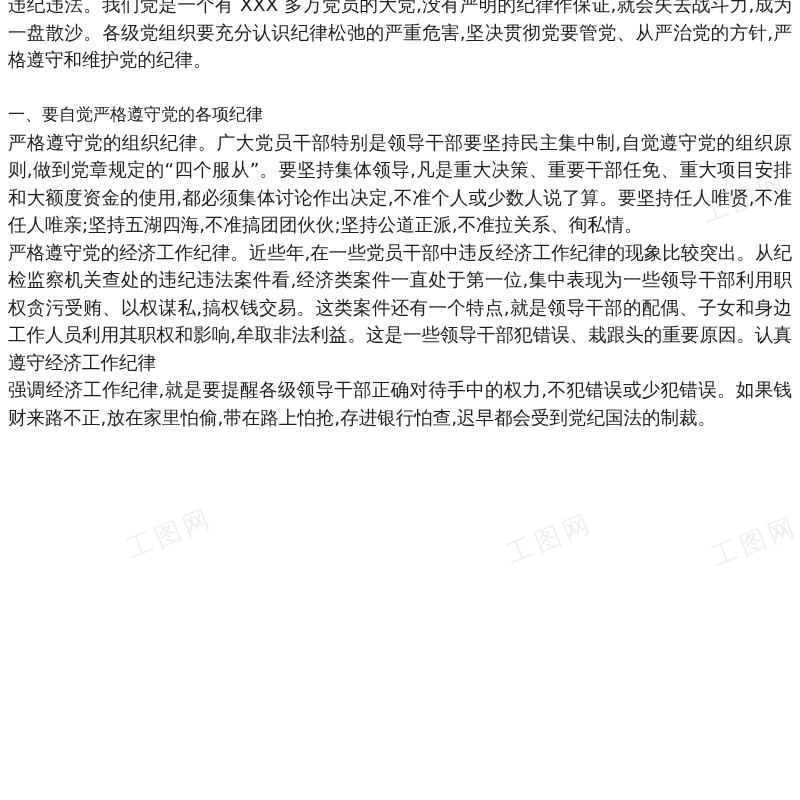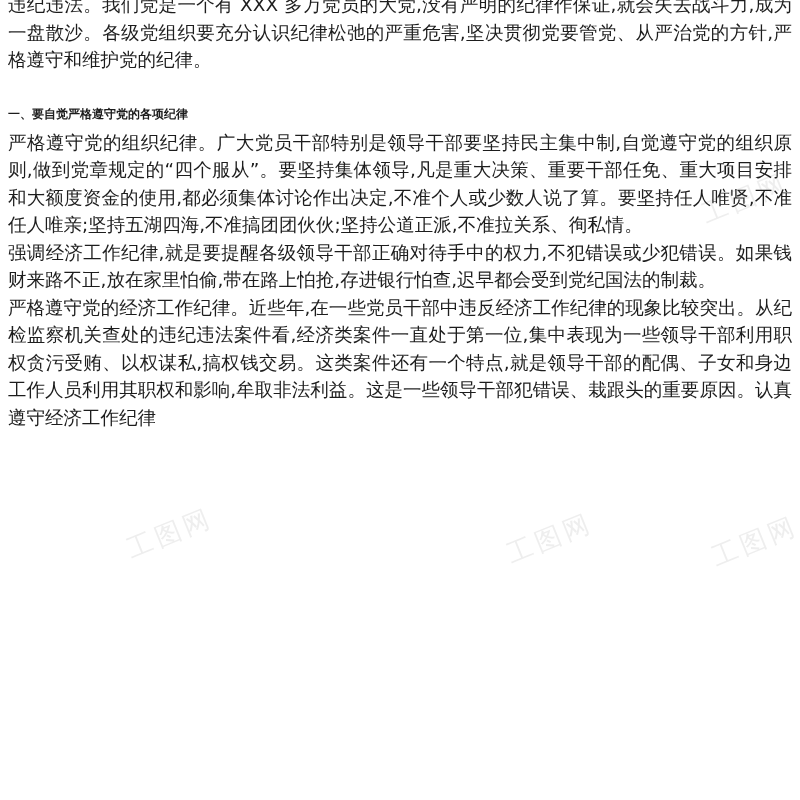--- a/index.html
+++ b/index.html
@@ -35,8 +35,8 @@
   .text-flow h2 {
     margin: 27.5px 0 0 0;
     padding: 0;
-    font-size: 12px;
-    font-weight: bold;
+    font-size: 17px;
+    font-weight: normal;
     line-height: 27.5px;
   }
   .wm {

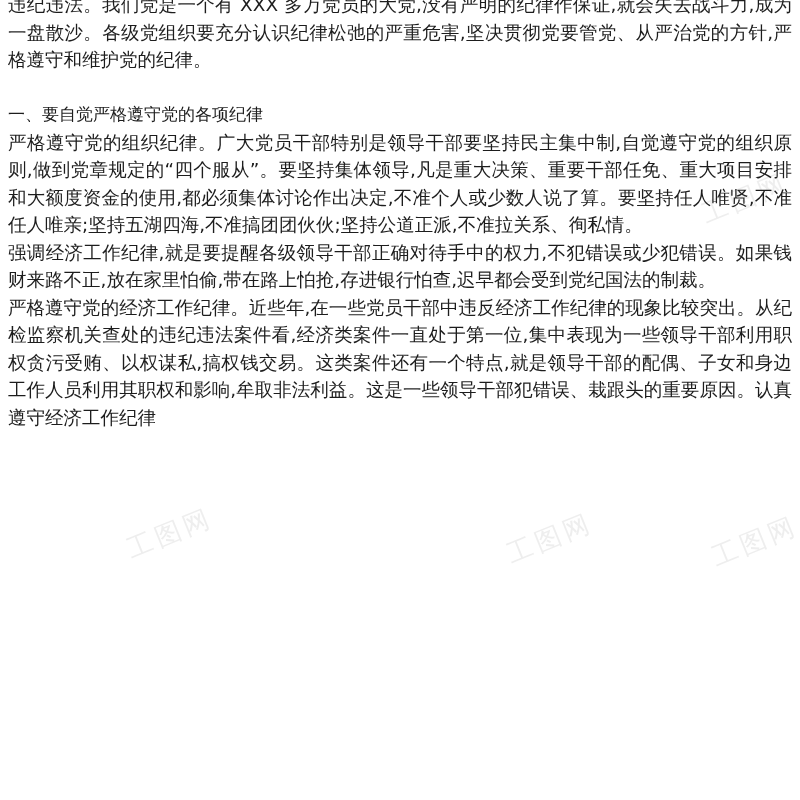--- a/index.html
+++ b/index.html
@@ -69,8 +69,8 @@
     <p>违纪违法。我们党是一个有 XXX 多万党员的大党,没有严明的纪律作保证,就会失去战斗力,成为一盘散沙。各级党组织要充分认识纪律松弛的严重危害,坚决贯彻党要管党、从严治党的方针,严格遵守和维护党的纪律。</p>
     <h2>一、要自觉严格遵守党的各项纪律</h2>
     <p>严格遵守党的组织纪律。广大党员干部特别是领导干部要坚持民主集中制,自觉遵守党的组织原则,做到党章规定的“四个服从”。要坚持集体领导,凡是重大决策、重要干部任免、重大项目安排和大额度资金的使用,都必须集体讨论作出决定,不准个人或少数人说了算。要坚持任人唯贤,不准任人唯亲;坚持五湖四海,不准搞团团伙伙;坚持公道正派,不准拉关系、徇私情。</p>
+    <p>严格遵守党的经济工作纪律。近些年,在一些党员干部中违反经济工作纪律的现象比较突出。从纪检监察机关查处的违纪违法案件看,经济类案件一直处于第一位,集中表现为一些领导干部利用职权贪污受贿、以权谋私,搞权钱交易。这类案件还有一个特点,就是领导干部的配偶、子女和身边工作人员利用其职权和影响,牟取非法利益。这是一些领导干部犯错误、栽跟头的重要原因。认真遵守经济工作纪律</p>
     <p>强调经济工作纪律,就是要提醒各级领导干部正确对待手中的权力,不犯错误或少犯错误。如果钱财来路不正,放在家里怕偷,带在路上怕抢,存进银行怕查,迟早都会受到党纪国法的制裁。</p>
-    <p>严格遵守党的经济工作纪律。近些年,在一些党员干部中违反经济工作纪律的现象比较突出。从纪检监察机关查处的违纪违法案件看,经济类案件一直处于第一位,集中表现为一些领导干部利用职权贪污受贿、以权谋私,搞权钱交易。这类案件还有一个特点,就是领导干部的配偶、子女和身边工作人员利用其职权和影响,牟取非法利益。这是一些领导干部犯错误、栽跟头的重要原因。认真遵守经济工作纪律</p>
   </div>
 
 </div>

